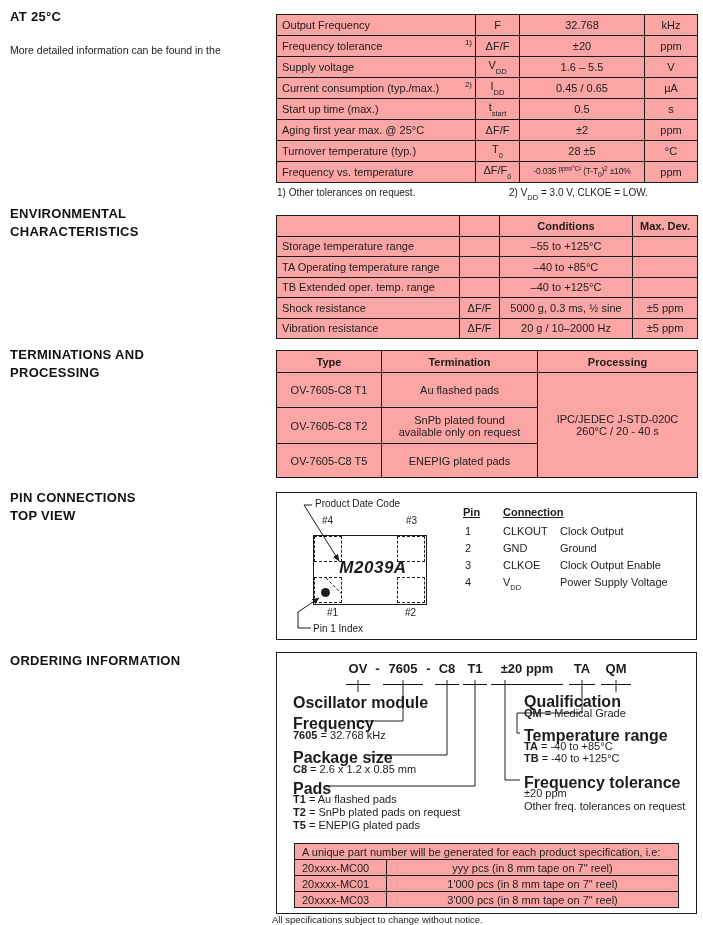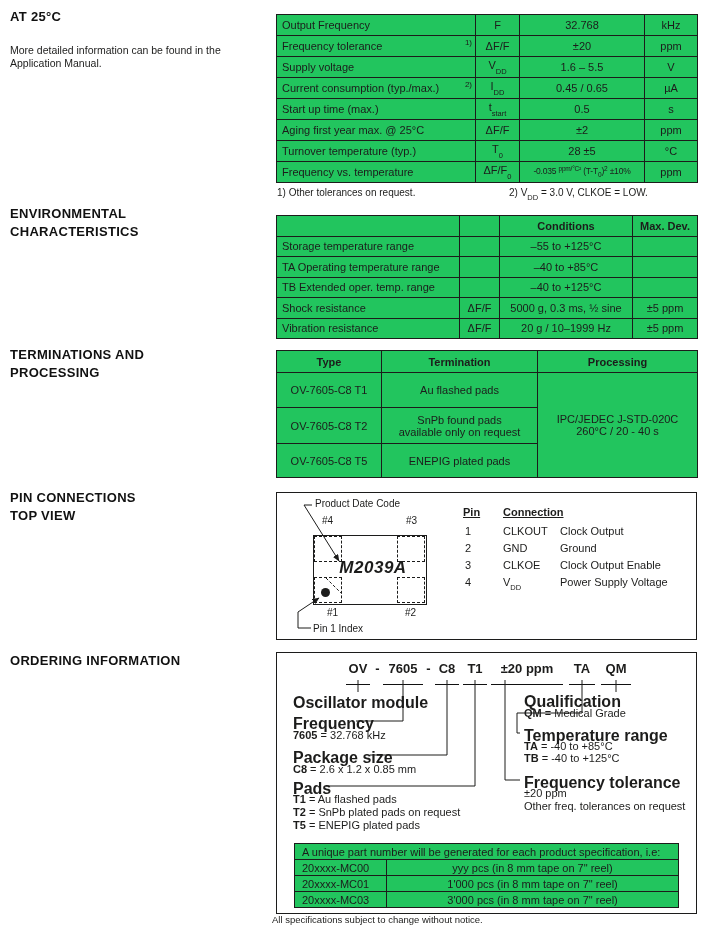--- a/index.html
+++ b/index.html
@@ -11,7 +11,7 @@
   .note{position:absolute;left:10px;width:260px;font-size:10.5px;line-height:13px;}
   
   table.dt{position:absolute;border-collapse:collapse;table-layout:fixed;
-           font-size:11px;color:#1c1c1b;background:#22c55e;}
+           font-size:11px;color:#1c1c1b;background:#fca5a5;}
   table.dt td,table.dt th{border:1px solid #1c1c1b;padding:0;font-weight:normal;
            text-align:center;vertical-align:middle;overflow:hidden;white-space:nowrap;}
   table.dt .pl{text-align:left;padding-left:5px;position:relative;}

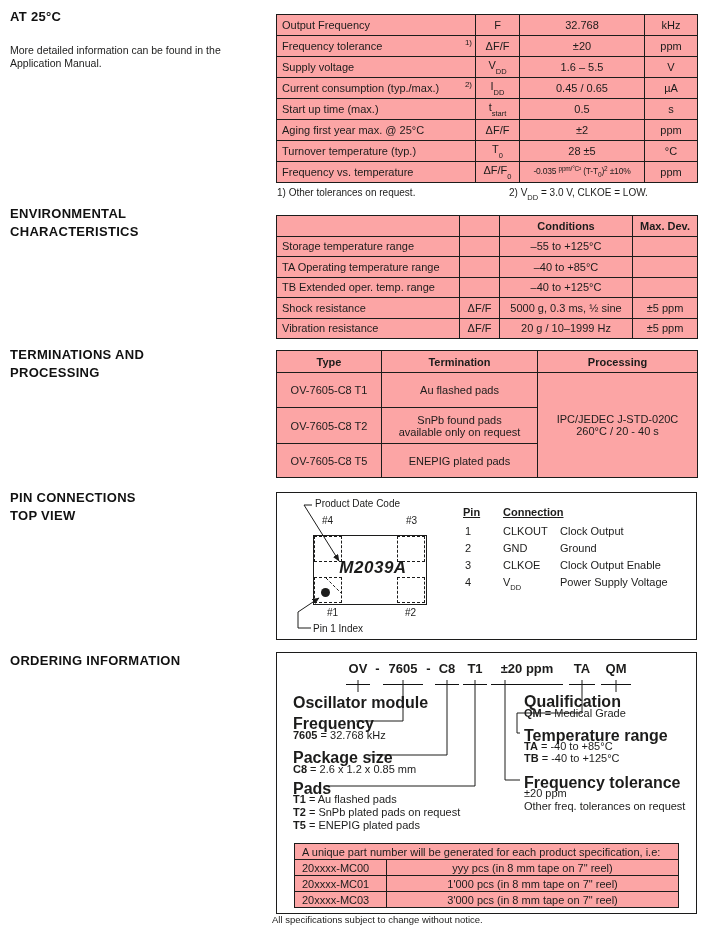--- a/index.html
+++ b/index.html
@@ -55,7 +55,6 @@
   </div>
   <div class="note" style="top:44px;">
     <div>More detailed information can be found in the</div>
-    <div>Application Manual.</div>
   </div>
 
   <div class="h" style="top:346px;">

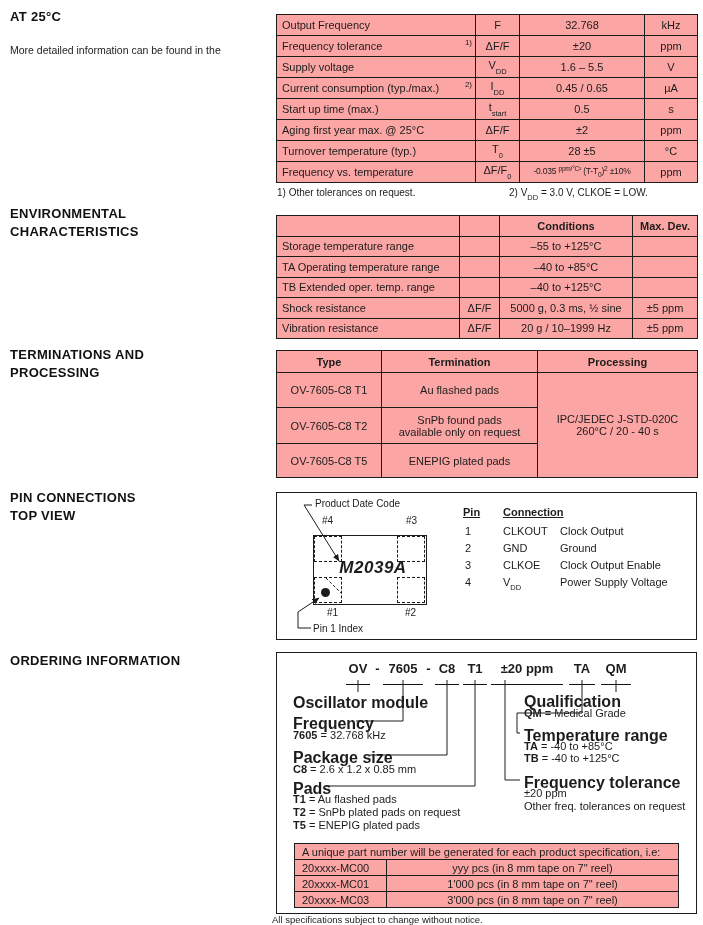--- a/index.html
+++ b/index.html
@@ -178,7 +178,7 @@
     <tr style="height:20.5px">
       <td class="pl">Vibration resistance</td>
       <td>ΔF/F</td>
-      <td>20 g / 10–1999 Hz</td>
+      <td>20 g / 10–2000 Hz</td>
       <td>±5 ppm</td>
     </tr>
   </tbody>

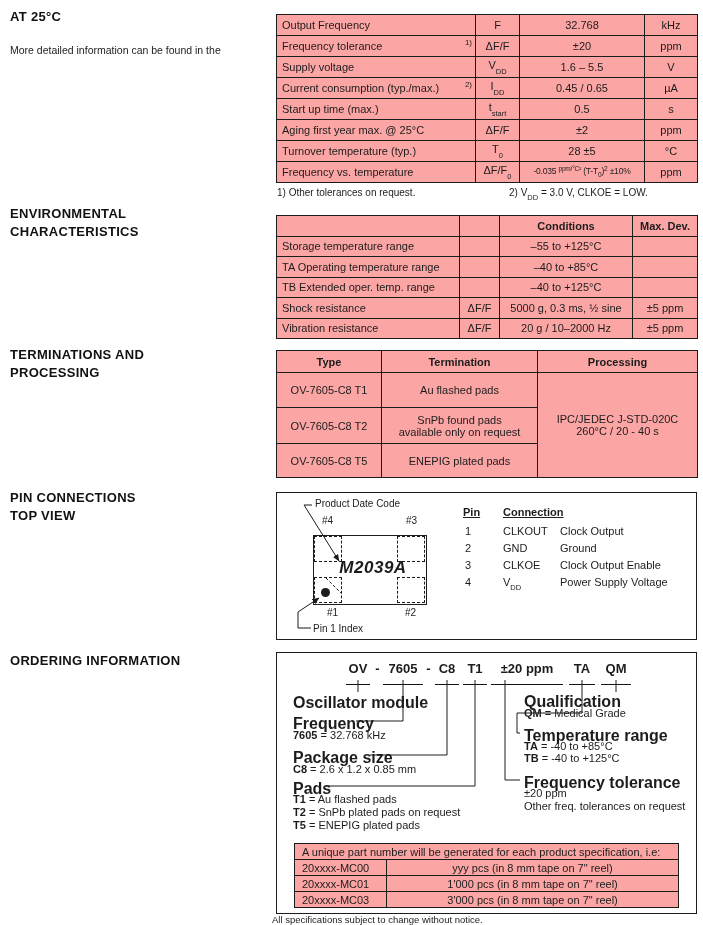--- a/index.html
+++ b/index.html
@@ -207,7 +207,7 @@
     <tr style="height:36px">
       <td>OV-7605-C8 T2</td>
       <td>
-        <div>SnPb found pads</div>
+        <div>SnPb plated found</div>
         <div>available only on request</div>
       </td>
     </tr>

